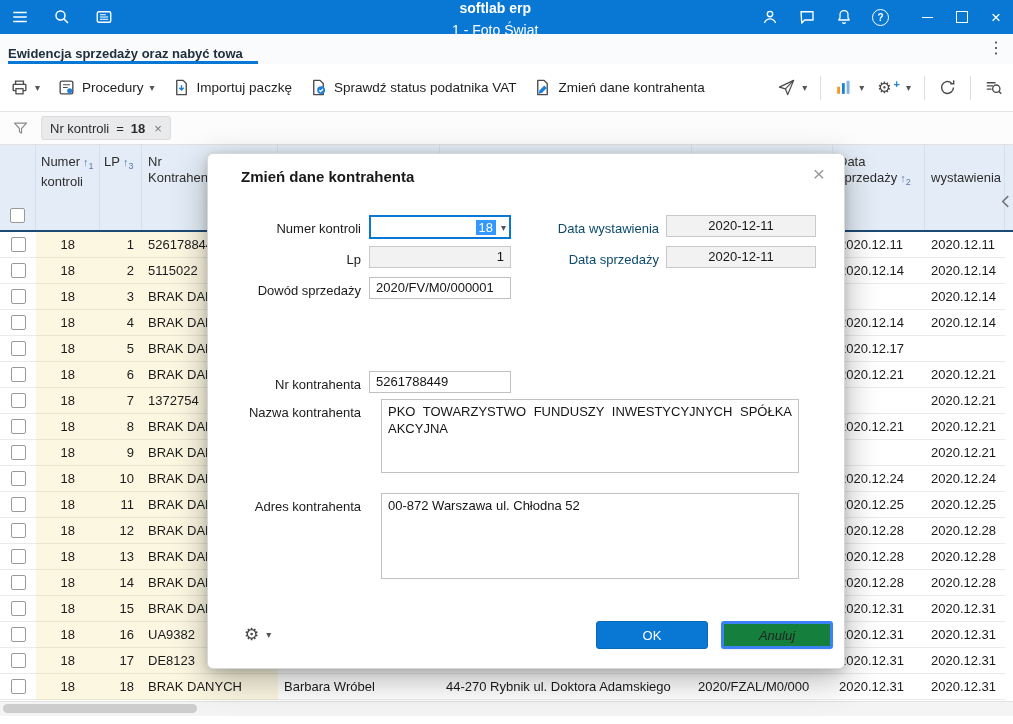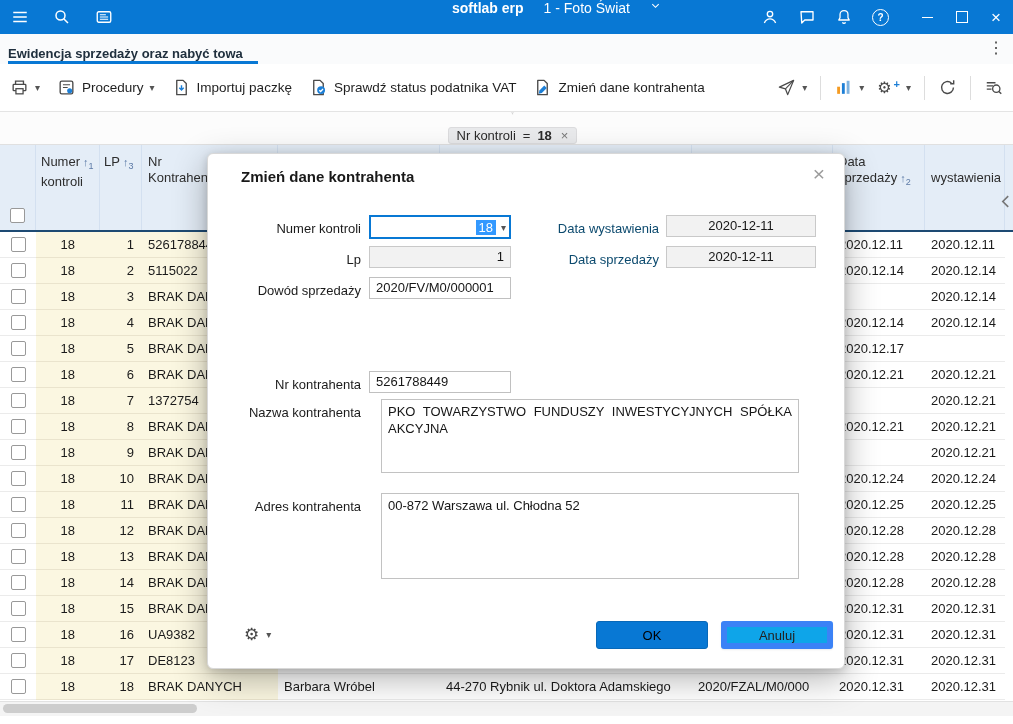--- a/index.html
+++ b/index.html
@@ -12,8 +12,8 @@
             display:flex;align-items:center;color:#fff;}
   .tb-left{display:flex;align-items:center;gap:24px;padding-left:11px;}
   .tb-ic{width:18px;height:18px;color:#fff;cursor:pointer;}
-  .tb-title{position:absolute;left:452px;top:0;height:34px;display:flex;gap:20px;
-            font-size:14px;white-space:nowrap;}
+  .tb-title{position:absolute;left:452px;top:0;height:34px;display:flex;align-items:center;gap:6px;
+            font-size:14px;white-space:nowrap;flex-direction:column;}
   .tb-title b{font-weight:bold;}
   .tb-right{margin-left:auto;display:flex;align-items:center;gap:19px;padding-right:12px;}
   .winctl{display:flex;align-items:center;gap:23px;margin-left:14px;}

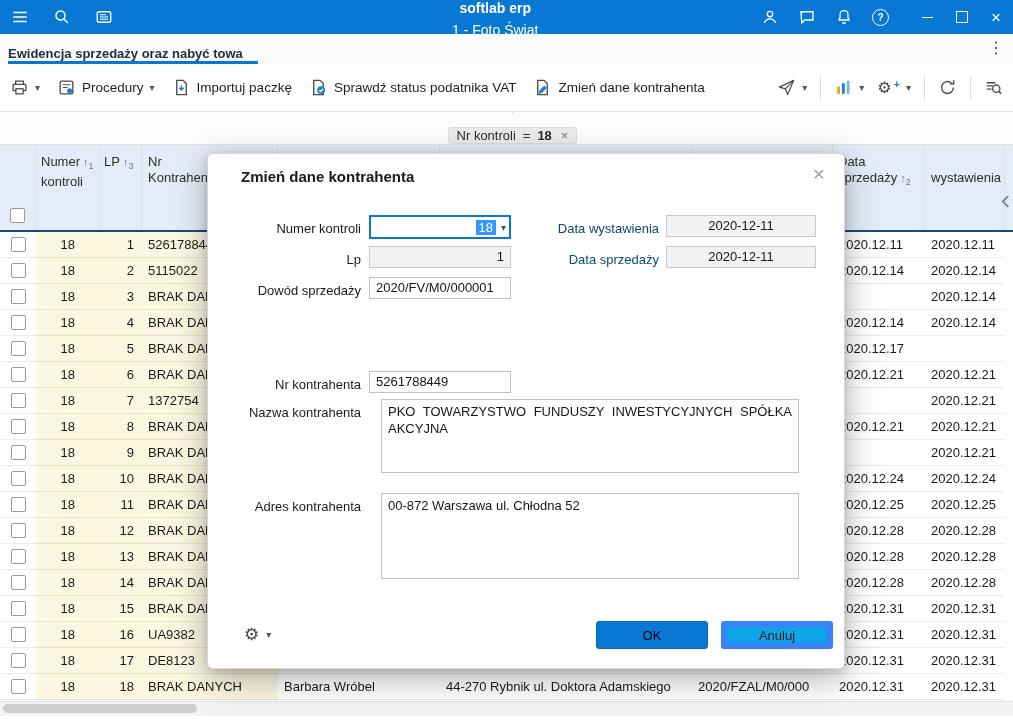--- a/index.html
+++ b/index.html
@@ -47,7 +47,7 @@
   
   .filterbar{position:absolute;left:0;top:112px;width:1013px;height:33px;background:#fcfcfc;
              border-bottom:1px solid #e0e0e0;display:flex;align-items:center;padding-left:12px;
-             box-sizing:border-box;gap:12px;flex-direction:column;}
+             box-sizing:border-box;gap:12px;}
   .chip{display:flex;align-items:center;gap:7px;background:#e9eaec;border:1px solid #dcdcde;
         border-radius:3px;height:22px;padding:0 8px;font-size:13px;color:#2b2b2b;cursor:pointer;}
   .chip .val{font-weight:bold;}

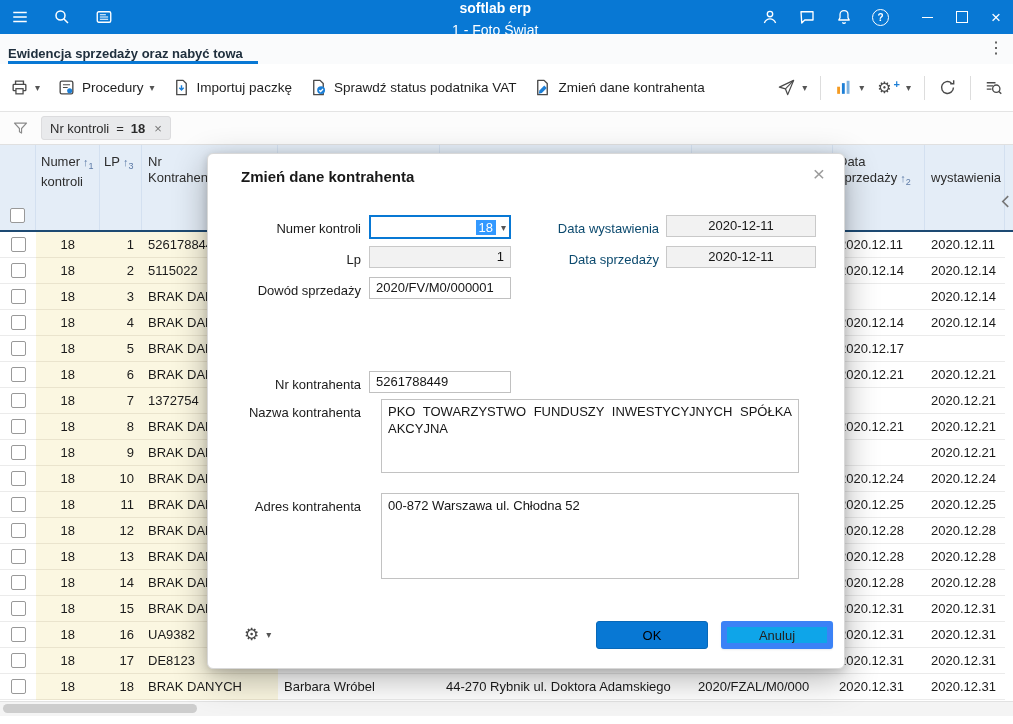--- a/index.html
+++ b/index.html
@@ -113,7 +113,7 @@
   .dlg-gear .chev{font-size:10px;}
   .btn{position:absolute;top:467px;width:112px;height:28px;border-radius:3px;font-size:13px;
        display:flex;align-items:center;justify-content:center;cursor:pointer;box-sizing:border-box;}
-  .btn-ok{left:388px;background:#0878d4;color:#000000;border:1px solid #0868b8;}
+  .btn-ok{left:388px;background:#0878d4;color:#ffffff;border:1px solid #0868b8;}
   .btn-cancel{left:513px;background:#0ea5e9;color:#222;border:6px solid #3b82f6;
               box-shadow:0 1px 2px rgba(0,0,0,.08);}
 </style>

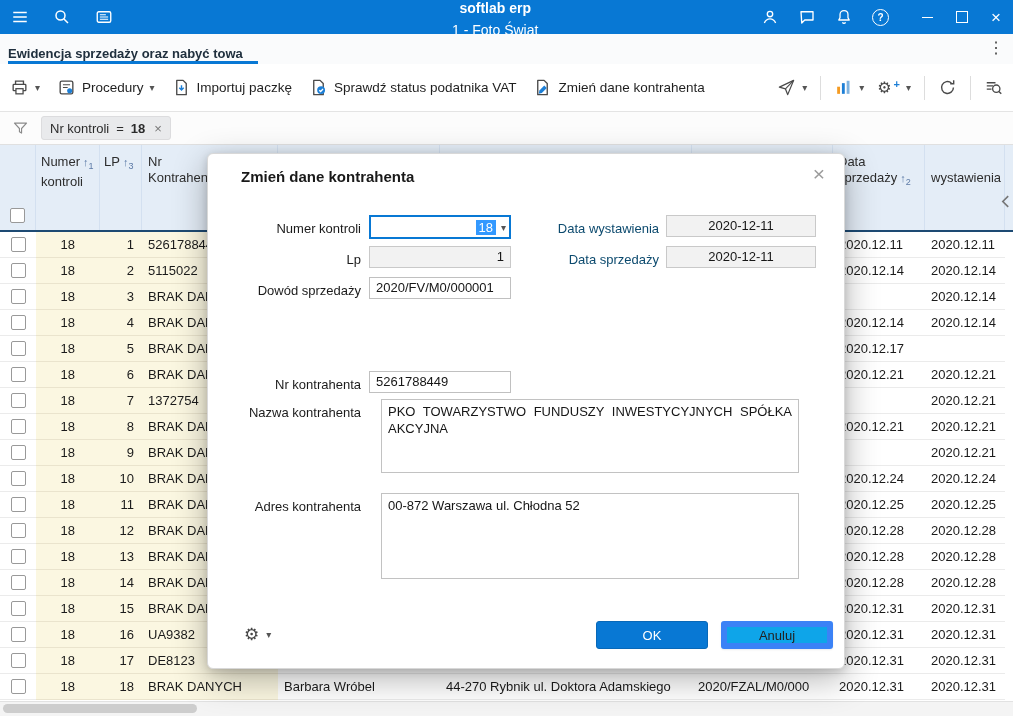--- a/index.html
+++ b/index.html
@@ -114,8 +114,8 @@
   .btn{position:absolute;top:467px;width:112px;height:28px;border-radius:3px;font-size:13px;
        display:flex;align-items:center;justify-content:center;cursor:pointer;box-sizing:border-box;}
   .btn-ok{left:388px;background:#0878d4;color:#ffffff;border:1px solid #0868b8;}
-  .btn-cancel{left:513px;background:#0ea5e9;color:#222;border:6px solid #3b82f6;
-              box-shadow:0 1px 2px rgba(0,0,0,.08);}
+  .btn-cancel{left:513px;background:#15803d;color:#222;border:3px solid #3b82f6;
+              box-shadow:0 1px 2px rgba(0,0,0,.08);font-style:italic;}
 </style>
 </head>
 <body>

